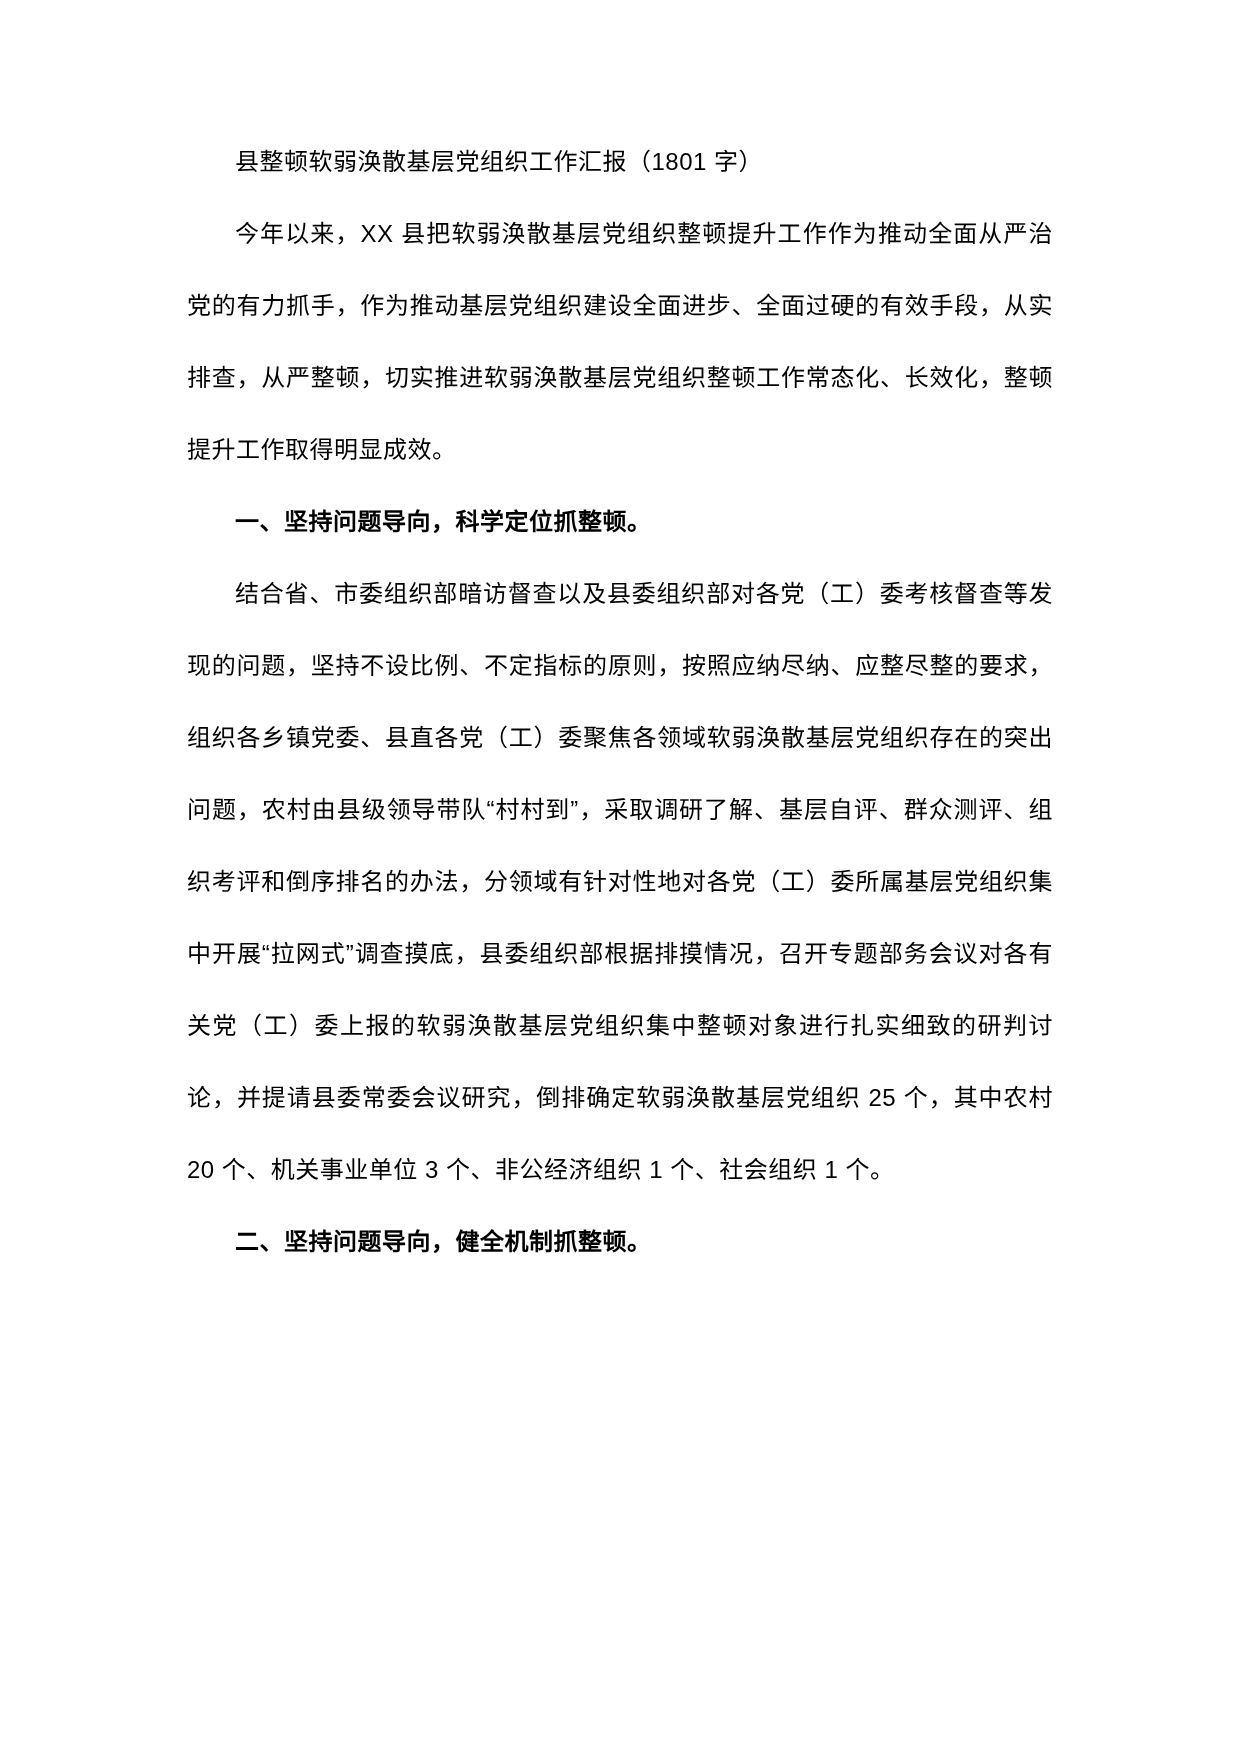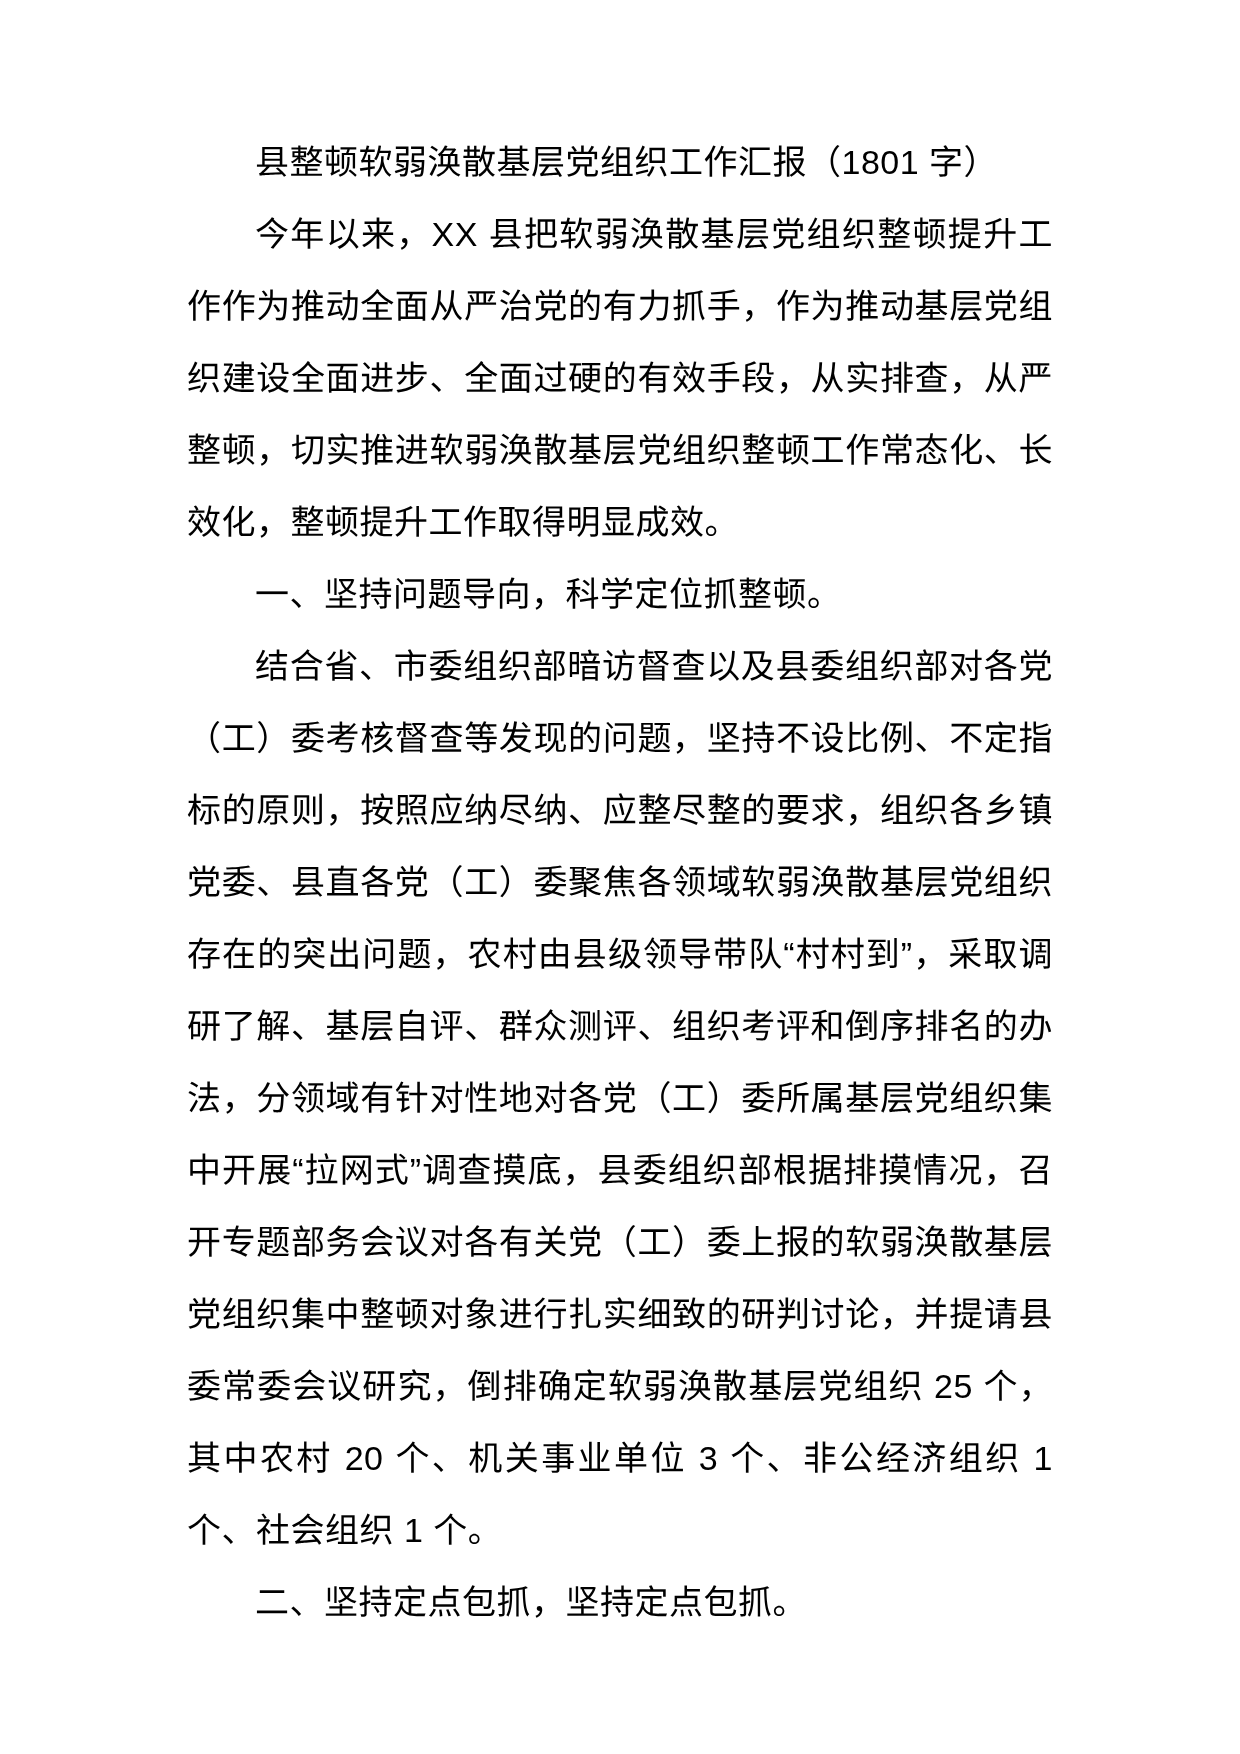--- a/index.html
+++ b/index.html
@@ -21,7 +21,7 @@
   }
   .para {
     margin: 0;
-    font-size: 34px;
+    font-size: 24px;
     line-height: 72px;
     text-indent: 2em;
     text-align: justify;

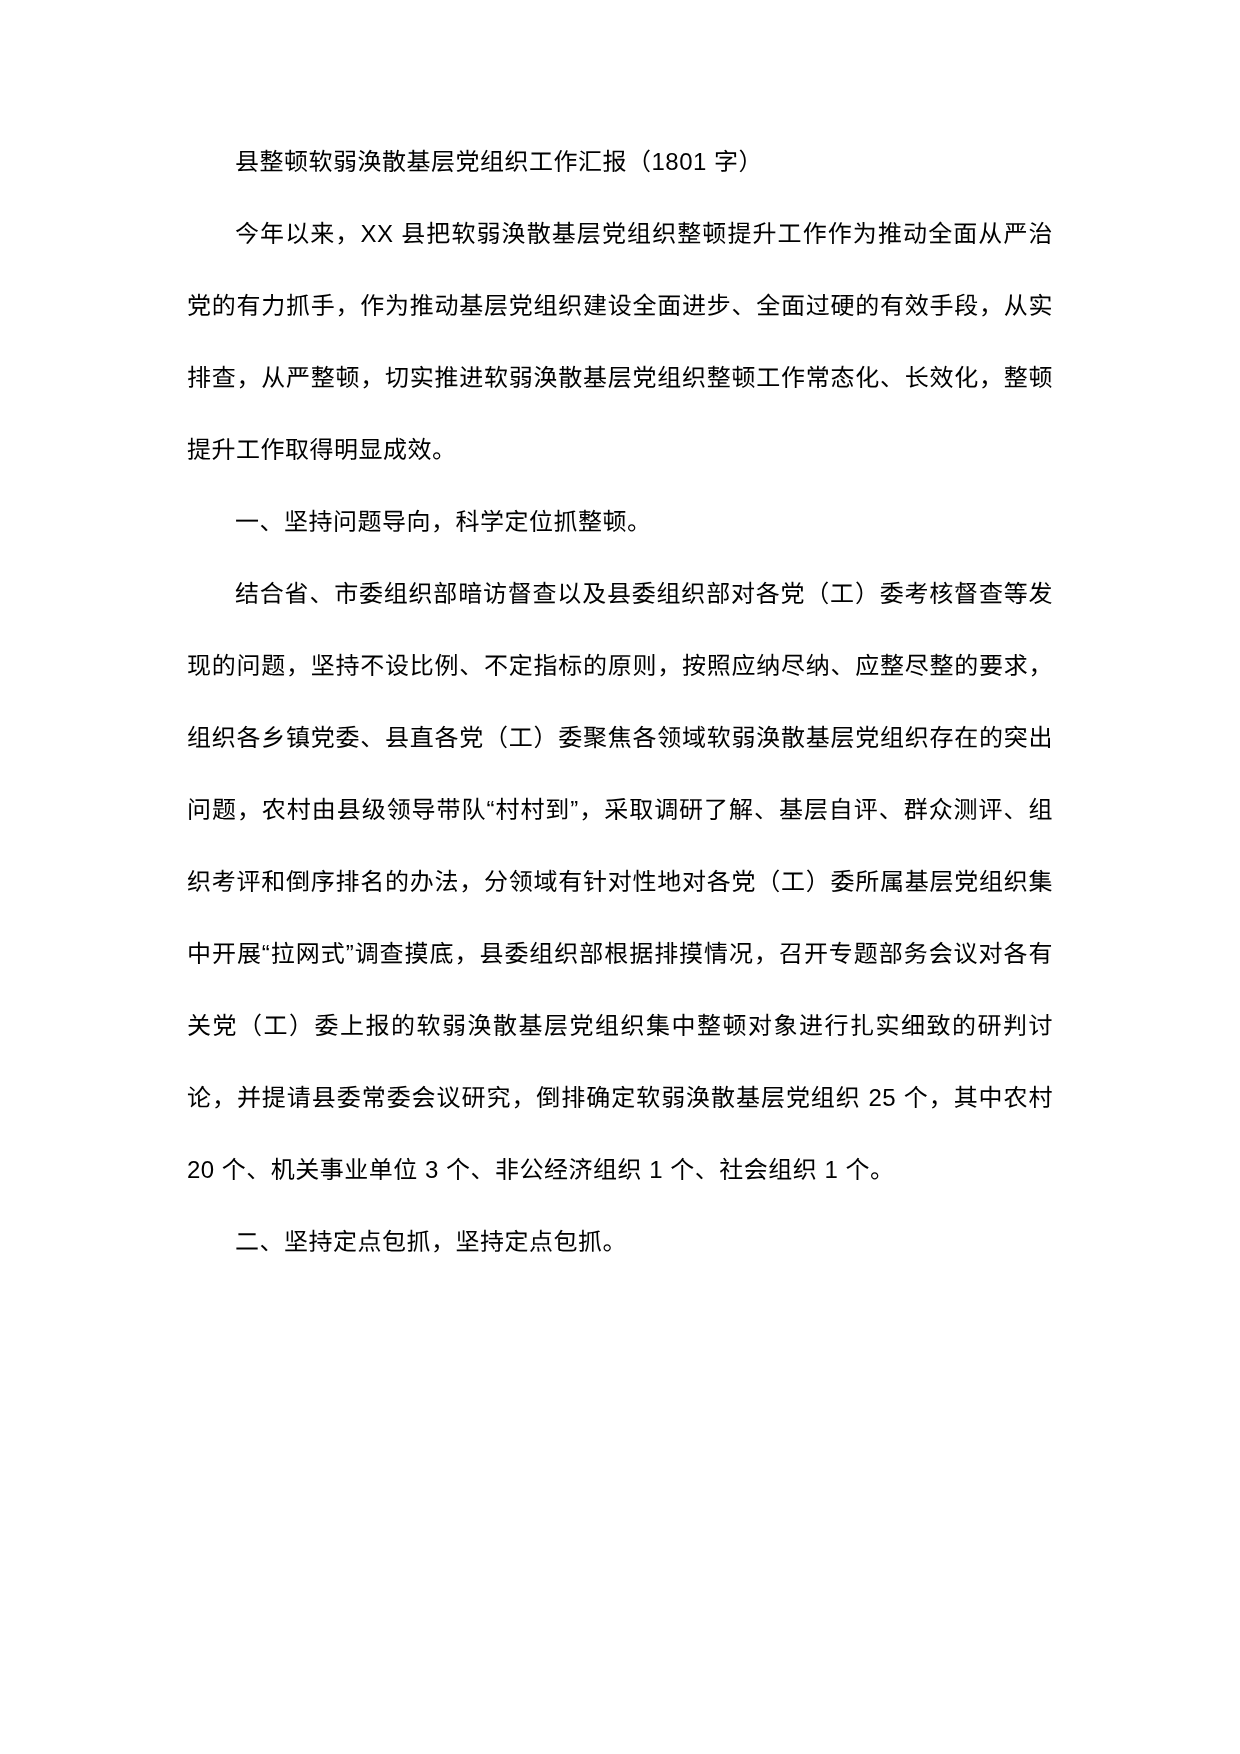--- a/index.html
+++ b/index.html
@@ -33,7 +33,7 @@
     font-weight: normal;
   }
   .heading {
-    font-weight: 400;
+    font-weight: 700;
   }
 </style>
 </head>

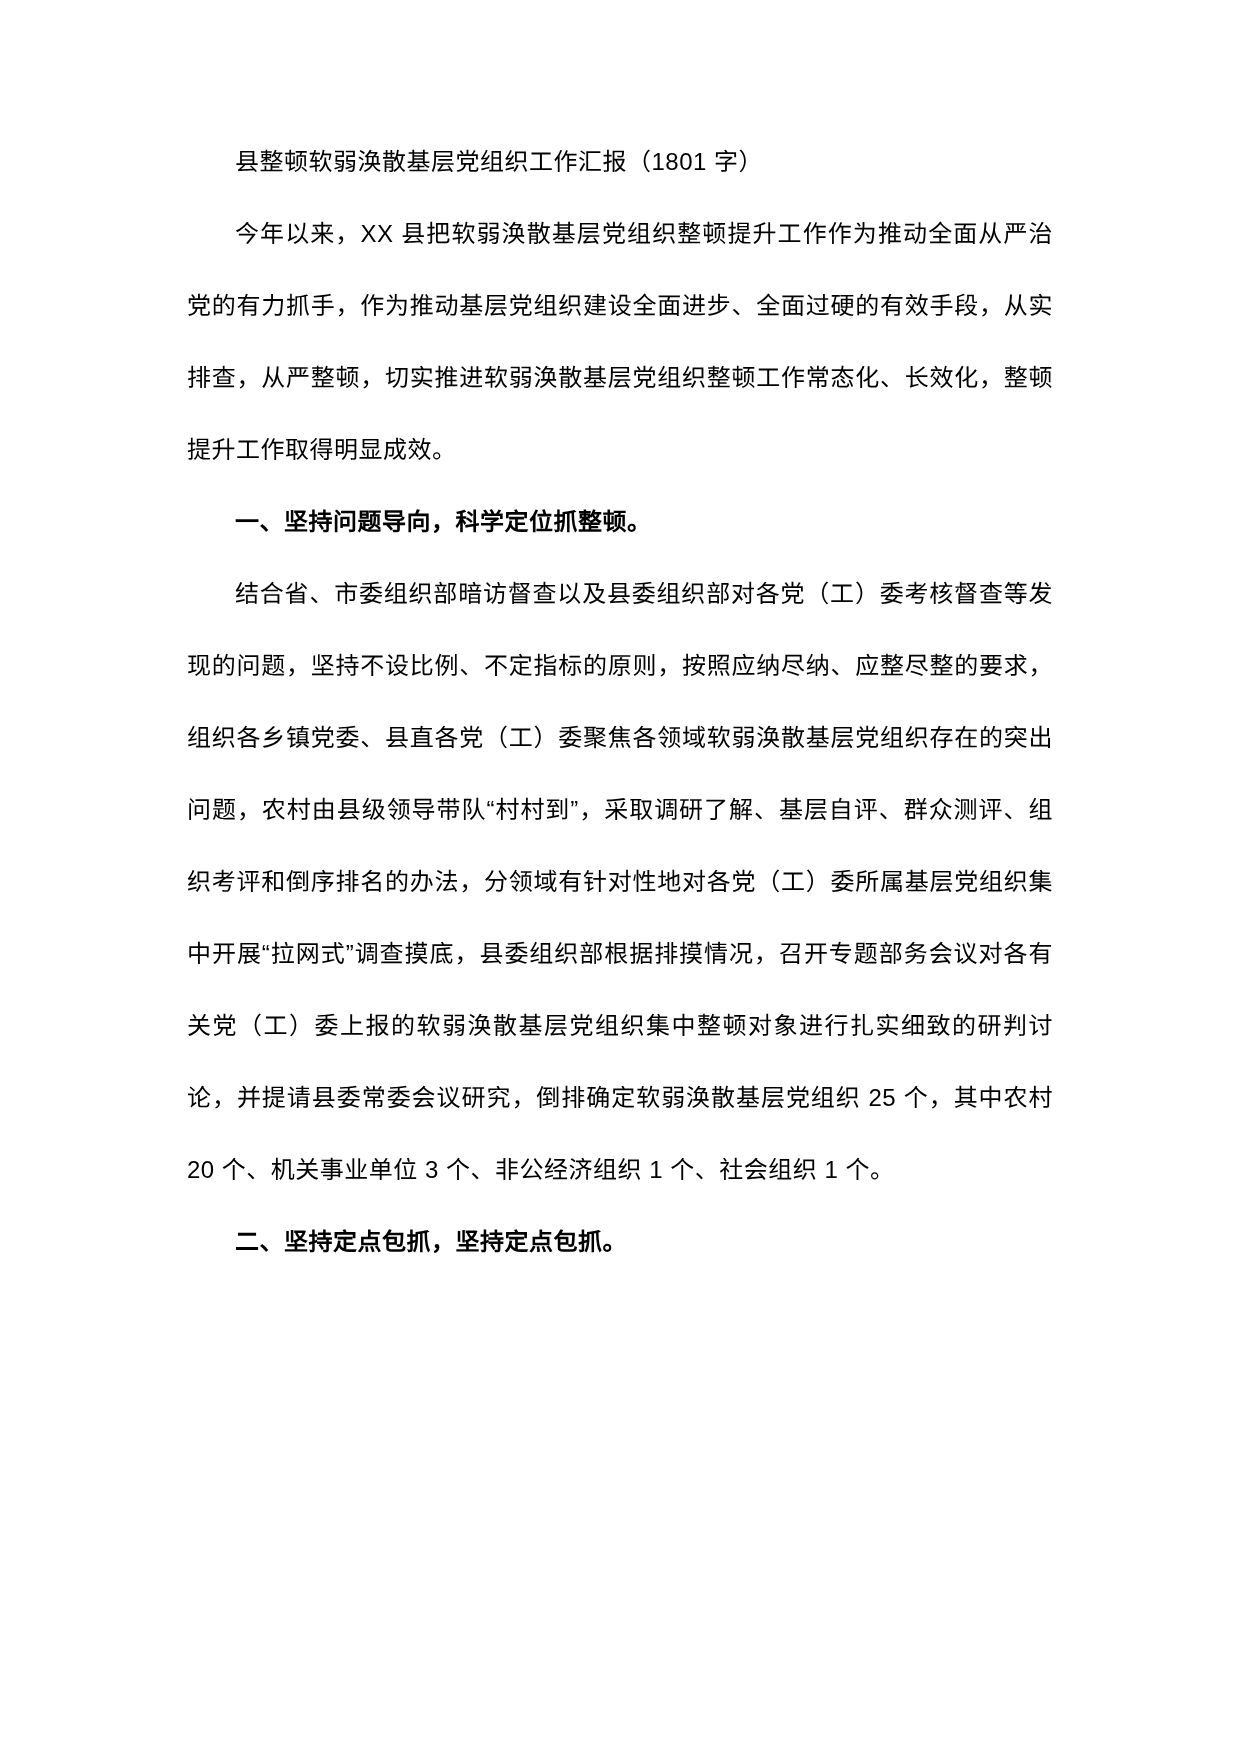--- a/index.html
+++ b/index.html
@@ -48,7 +48,7 @@
 
   <p class="para">结合省、市委组织部暗访督查以及县委组织部对各党（工）委考核督查等发现的问题，坚持不设比例、不定指标的原则，按照应纳尽纳、应整尽整的要求，组织各乡镇党委、县直各党（工）委聚焦各领域软弱涣散基层党组织存在的突出问题，农村由县级领导带队“村村到”，采取调研了解、基层自评、群众测评、组织考评和倒序排名的办法，分领域有针对性地对各党（工）委所属基层党组织集中开展“拉网式”调查摸底，县委组织部根据排摸情况，召开专题部务会议对各有关党（工）委上报的软弱涣散基层党组织集中整顿对象进行扎实细致的研判讨论，并提请县委常委会议研究，倒排确定软弱涣散基层党组织 25 个，其中农村 20 个、机关事业单位 3 个、非公经济组织 1 个、社会组织 1 个。</p>
 
-  <p class="para heading">二、坚持定点包抓，坚持定点包抓。</p>
+  <p class="para heading">二、坚持问题导向，健全机制抓整顿。</p>
 
 </div>
 

